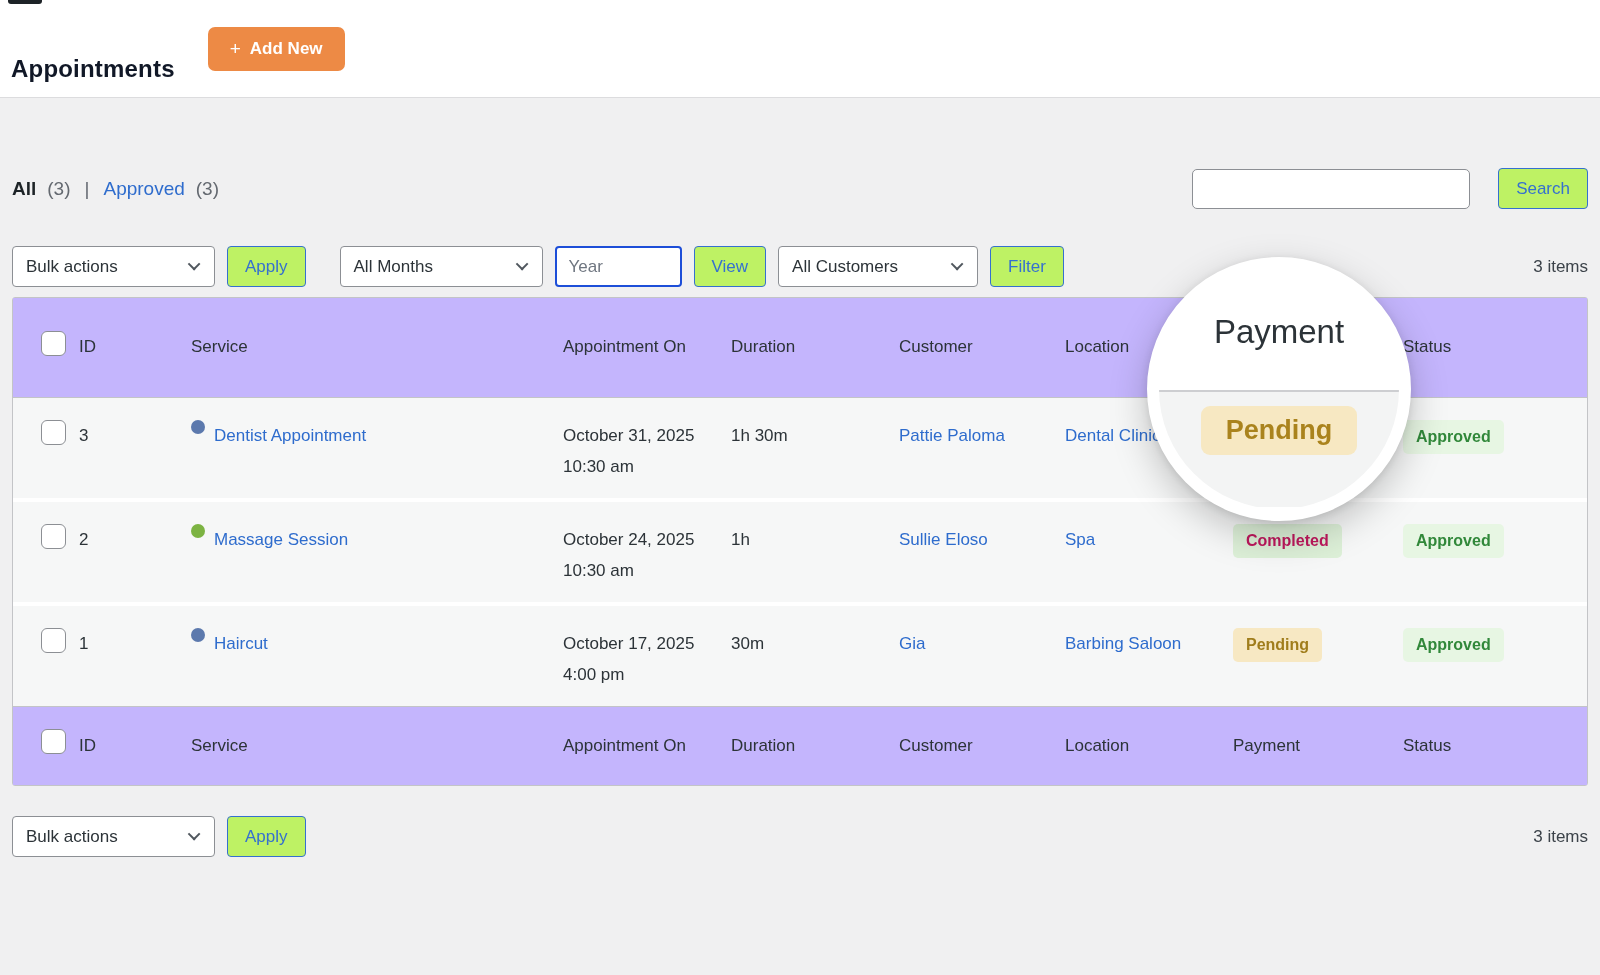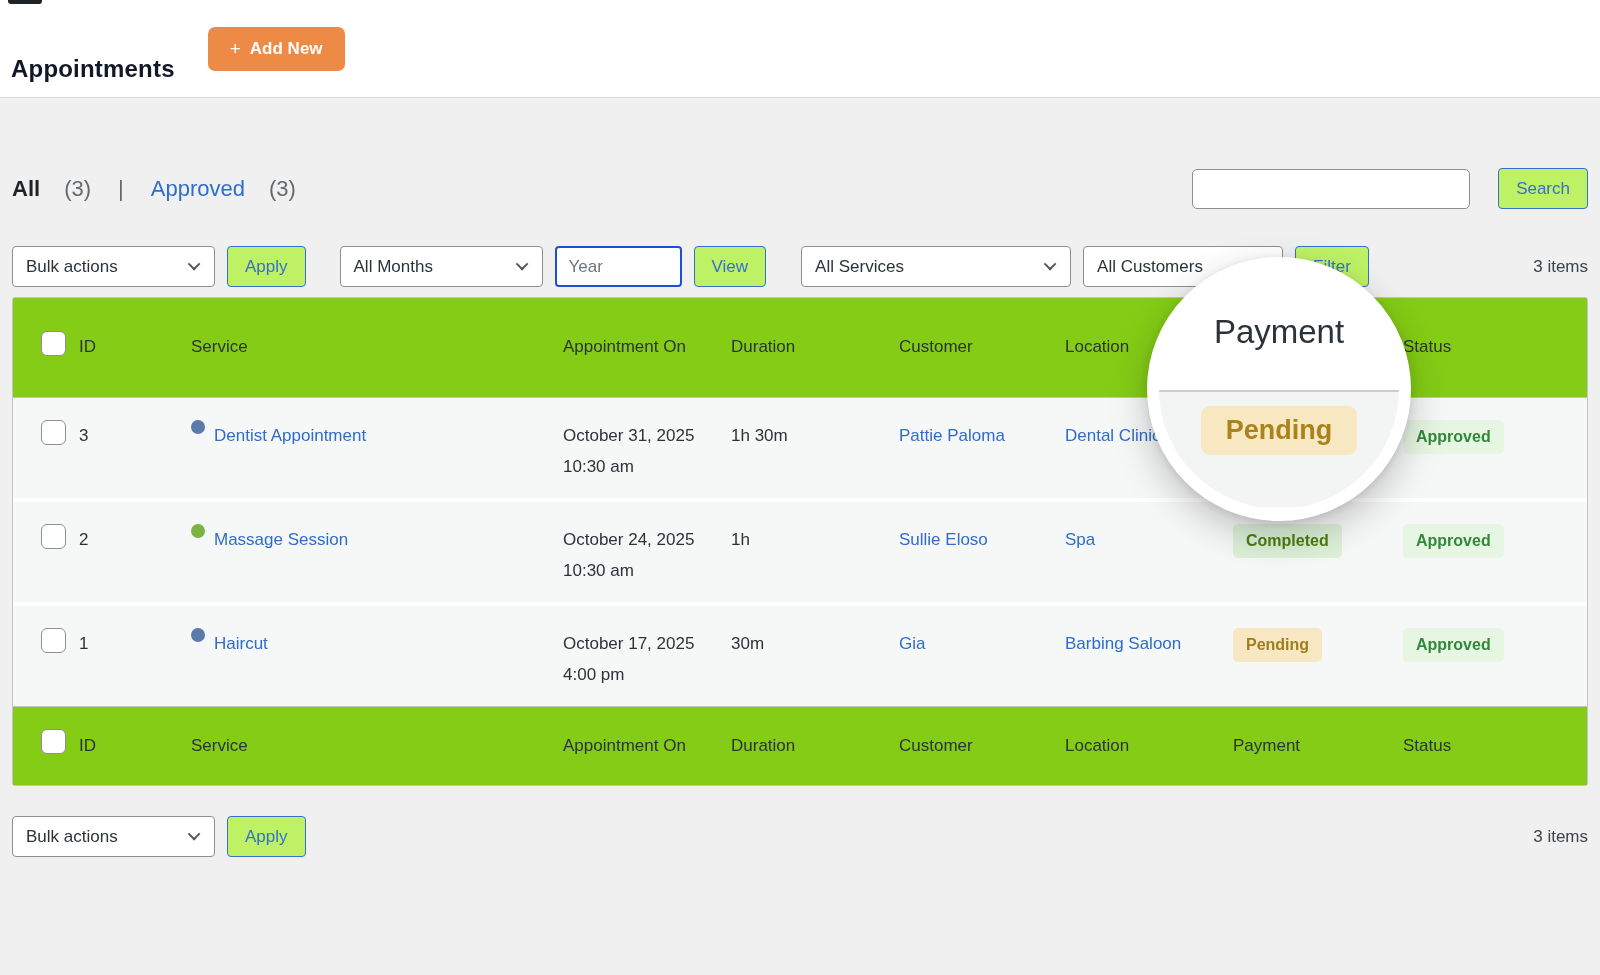--- a/index.html
+++ b/index.html
@@ -21,7 +21,7 @@
   .content{padding:0 12px;position:relative;}
 
   .row1{margin-top:70px;display:flex;justify-content:space-between;align-items:center;}
-  .views{font-size:22px;display:flex;align-items:center;gap:24px;text-align:center;}
+  .views{font-size:19px;display:flex;align-items:center;gap:11px;text-align:center;}
   .views .current{font-weight:700;color:#1d2327;text-decoration:none;}
   .views .count{color:#646970;font-weight:400;}
   .views .sep{color:#646970;padding:0 3px;}

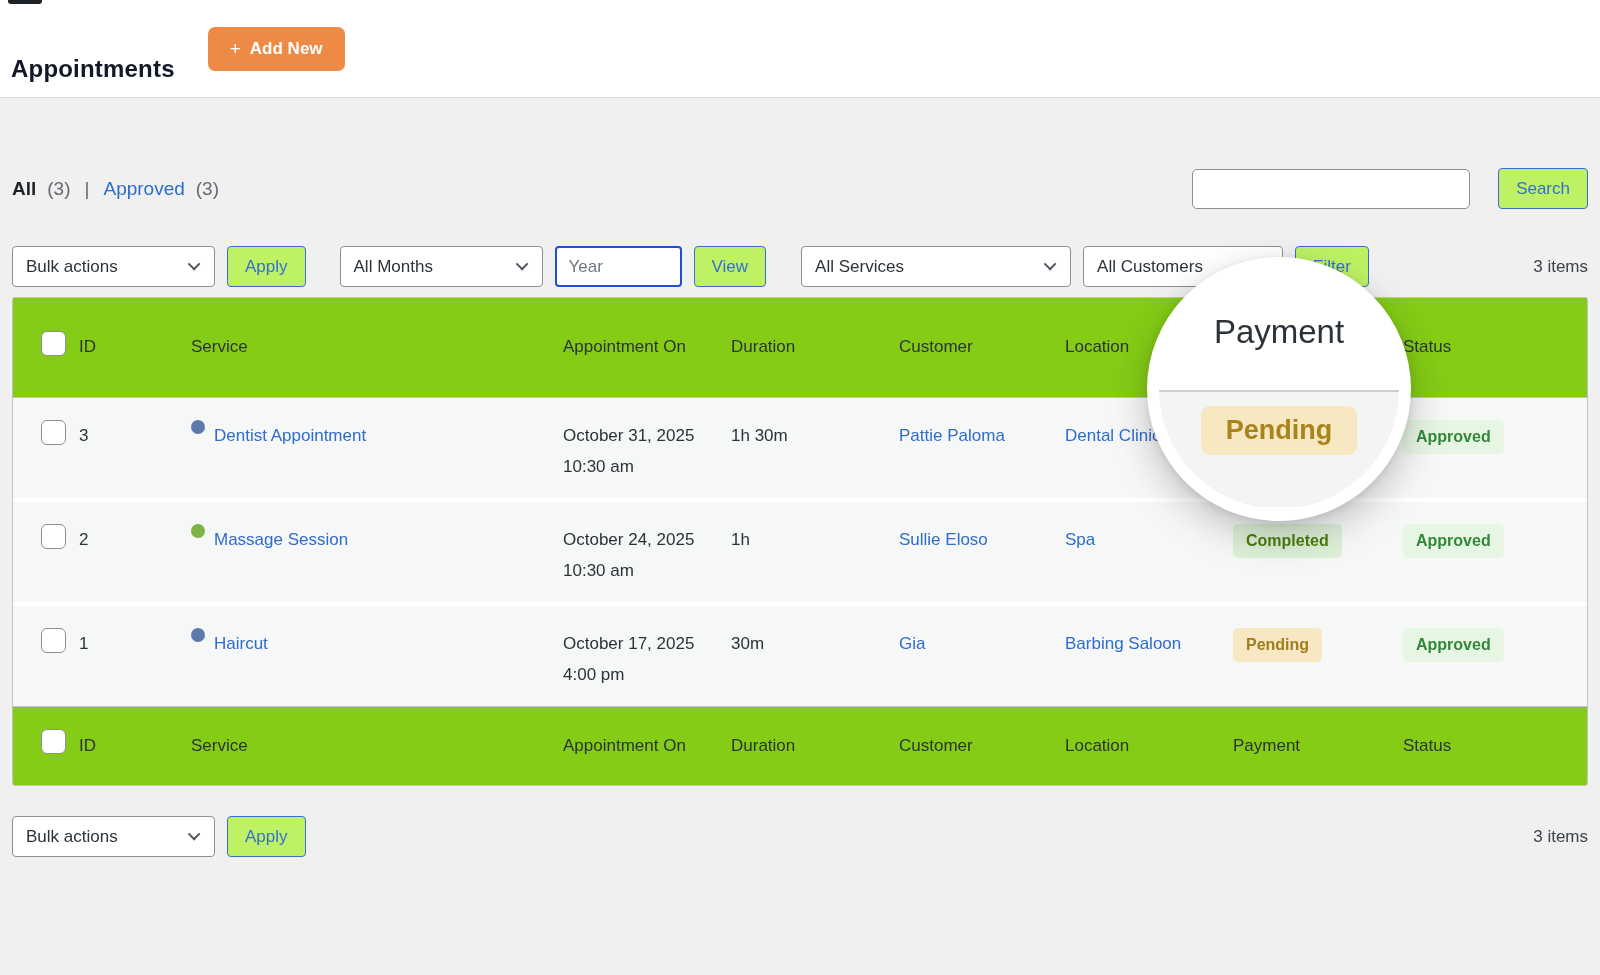--- a/index.html
+++ b/index.html
@@ -112,10 +112,6 @@
     </div>
     <input type="text" class="year-input" placeholder="Year" style="">
     <button class="btn-secondary">View</button>
-    <div class="select sel-services">
-      <span>All Services</span>
-      <span class="chev"></span>
-    </div>
     <div class="select sel-customers">
       <span>All Customers</span>
       <span class="chev"></span>

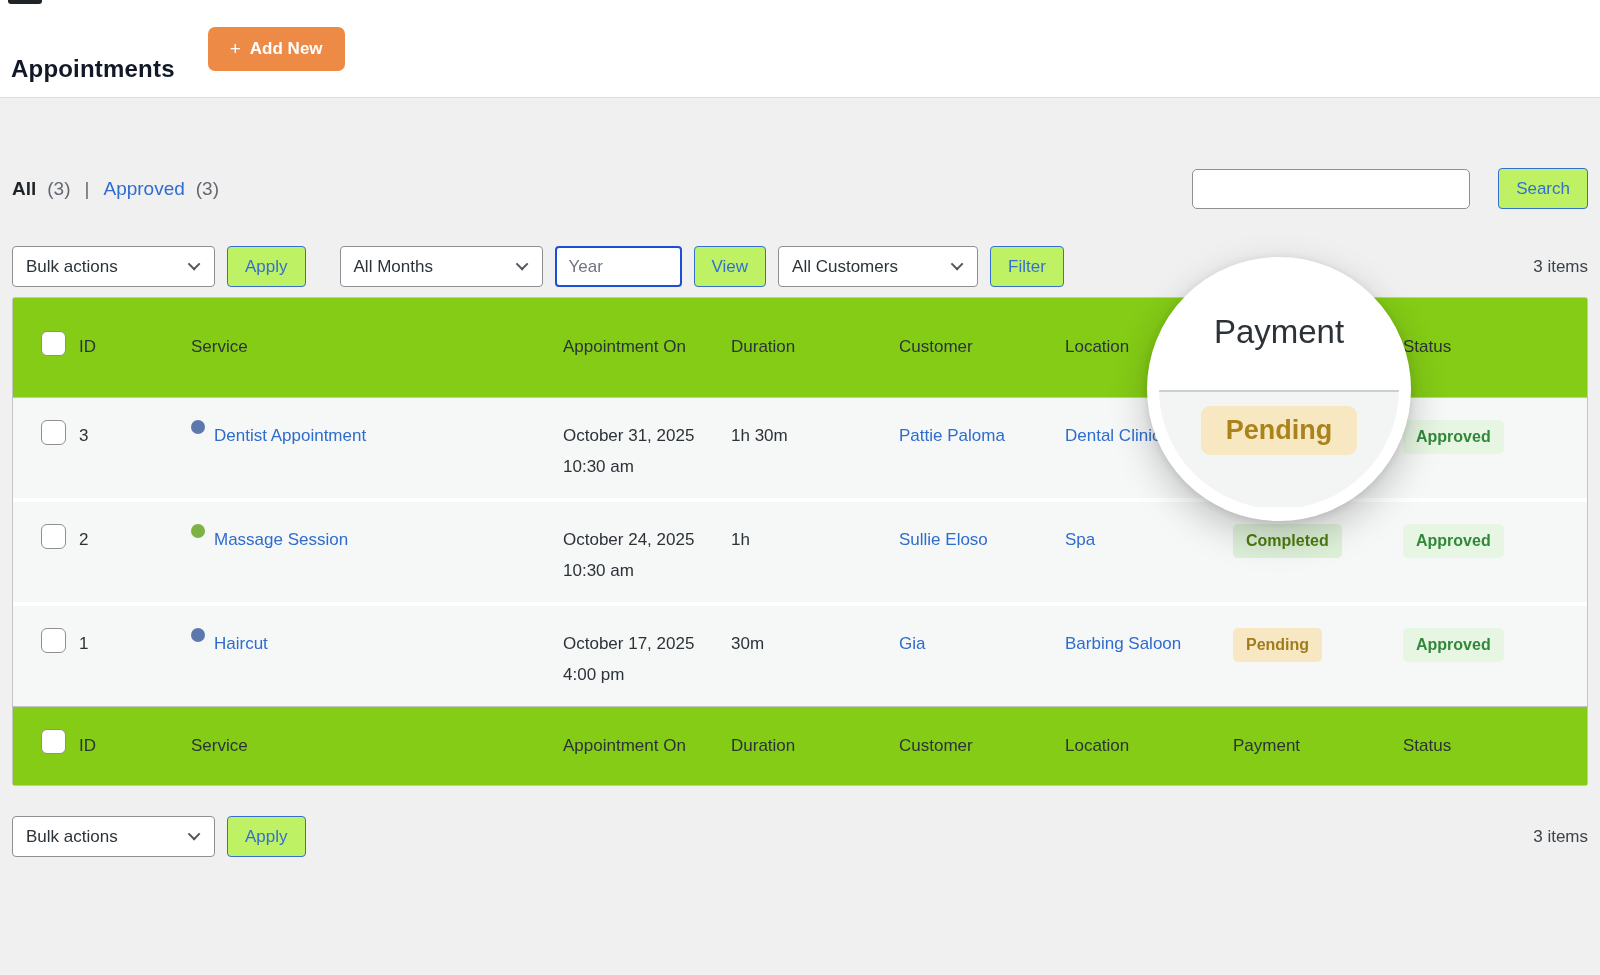--- a/index.html
+++ b/index.html
@@ -44,7 +44,7 @@
   
   .table-wrap{margin-top:10px;}
   table{width:100%;table-layout:fixed;border-collapse:separate;border-spacing:0;background:#fff;border:1px solid #c3c4c7;border-radius:3px;font-size:17px;}
-  th{font-weight:400;text-align:left;color:#2c3338;background:#84cc16;}
+  th{font-weight:400;text-align:left;color:#2c3338;background:#c4b5fd;}
   thead th{height:100px;vertical-align:middle;border-bottom:1px solid #c3c4c7;padding-right:28px;line-height:1.55;}
   tfoot th{height:79px;vertical-align:middle;border-top:1px solid #c3c4c7;padding-right:28px;line-height:1.55;}
   td{background:#f6f7f7;vertical-align:top;padding:22px 28px 16px 0;line-height:31px;border-bottom:4px solid #fff;}

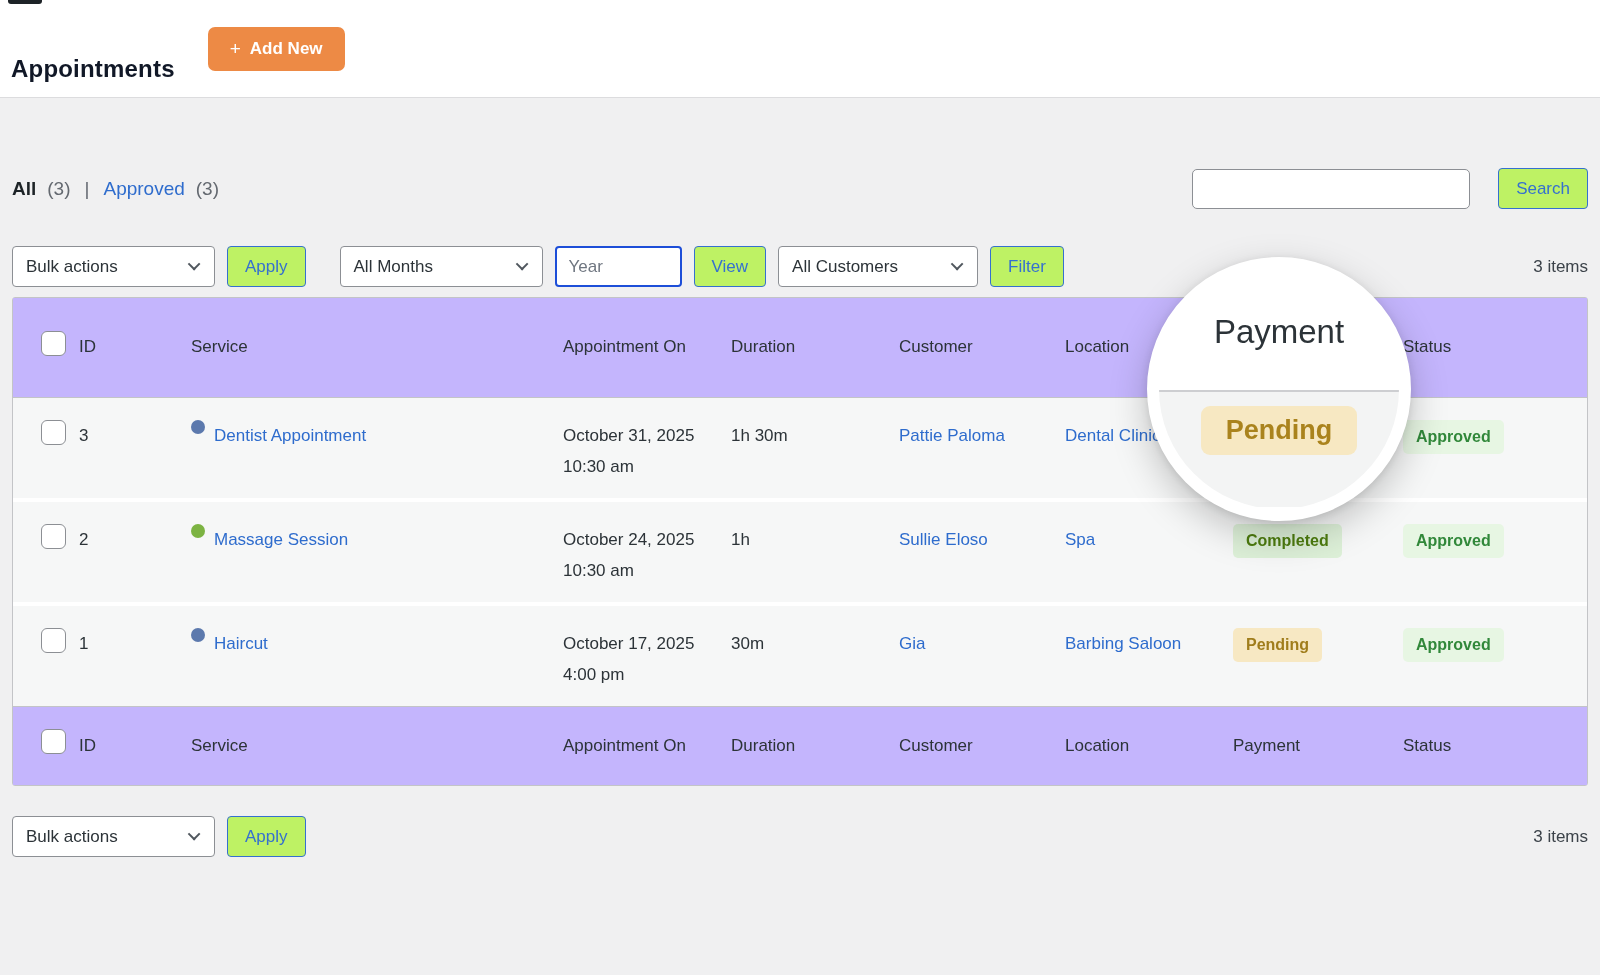--- a/index.html
+++ b/index.html
@@ -59,7 +59,7 @@
   .dot-green{background:#7cb342;}
   .badge{display:inline-block;padding:6px 13px;border-radius:5px;font-weight:600;font-size:16px;line-height:1.35;}
   .badge--pending{background:#f7e8c3;color:#a07d1c;}
-  .badge--completed{background:#ddf0d8;color:#4d7c0f;}
+  .badge--completed{background:#ddf0d8;color:#be185d;}
   .badge--approved{background:#e7f6e3;color:#31883a;}
 
   .row3{margin-top:30px;display:flex;align-items:center;gap:12px;}

